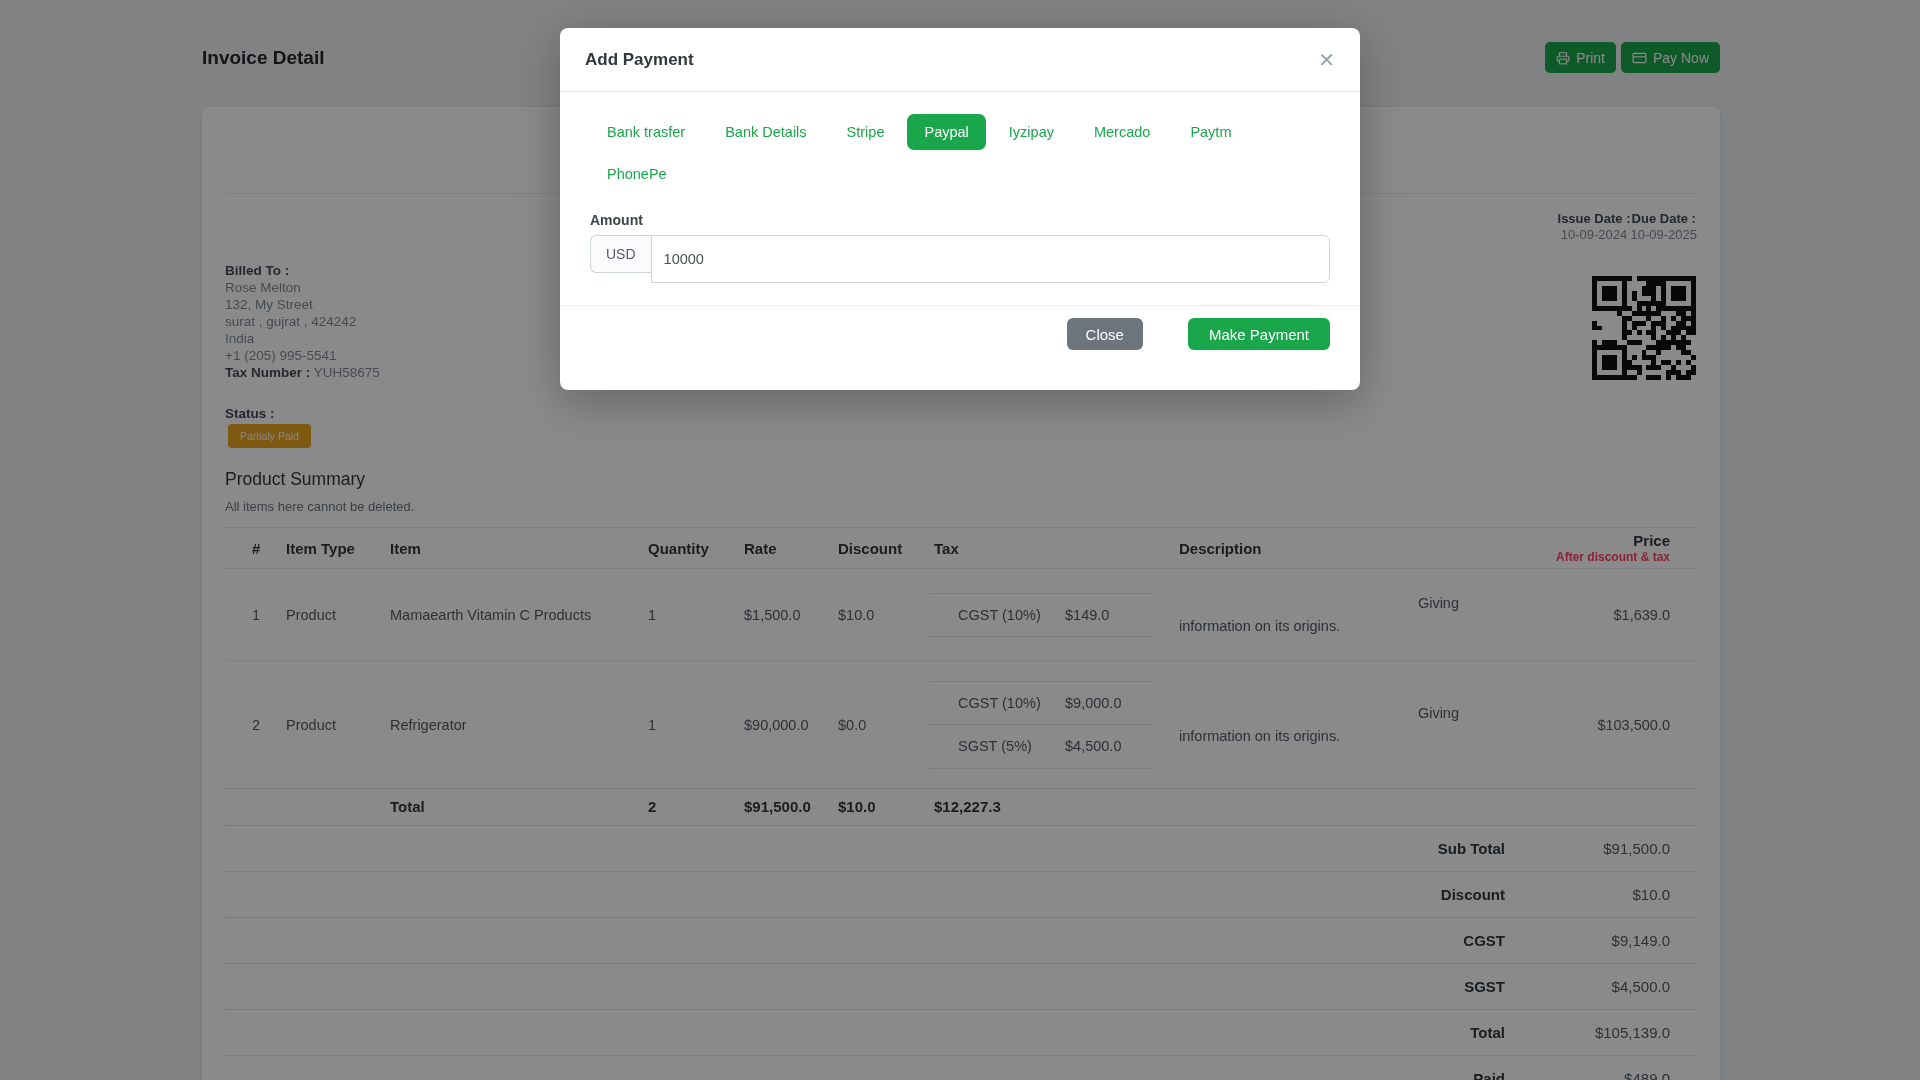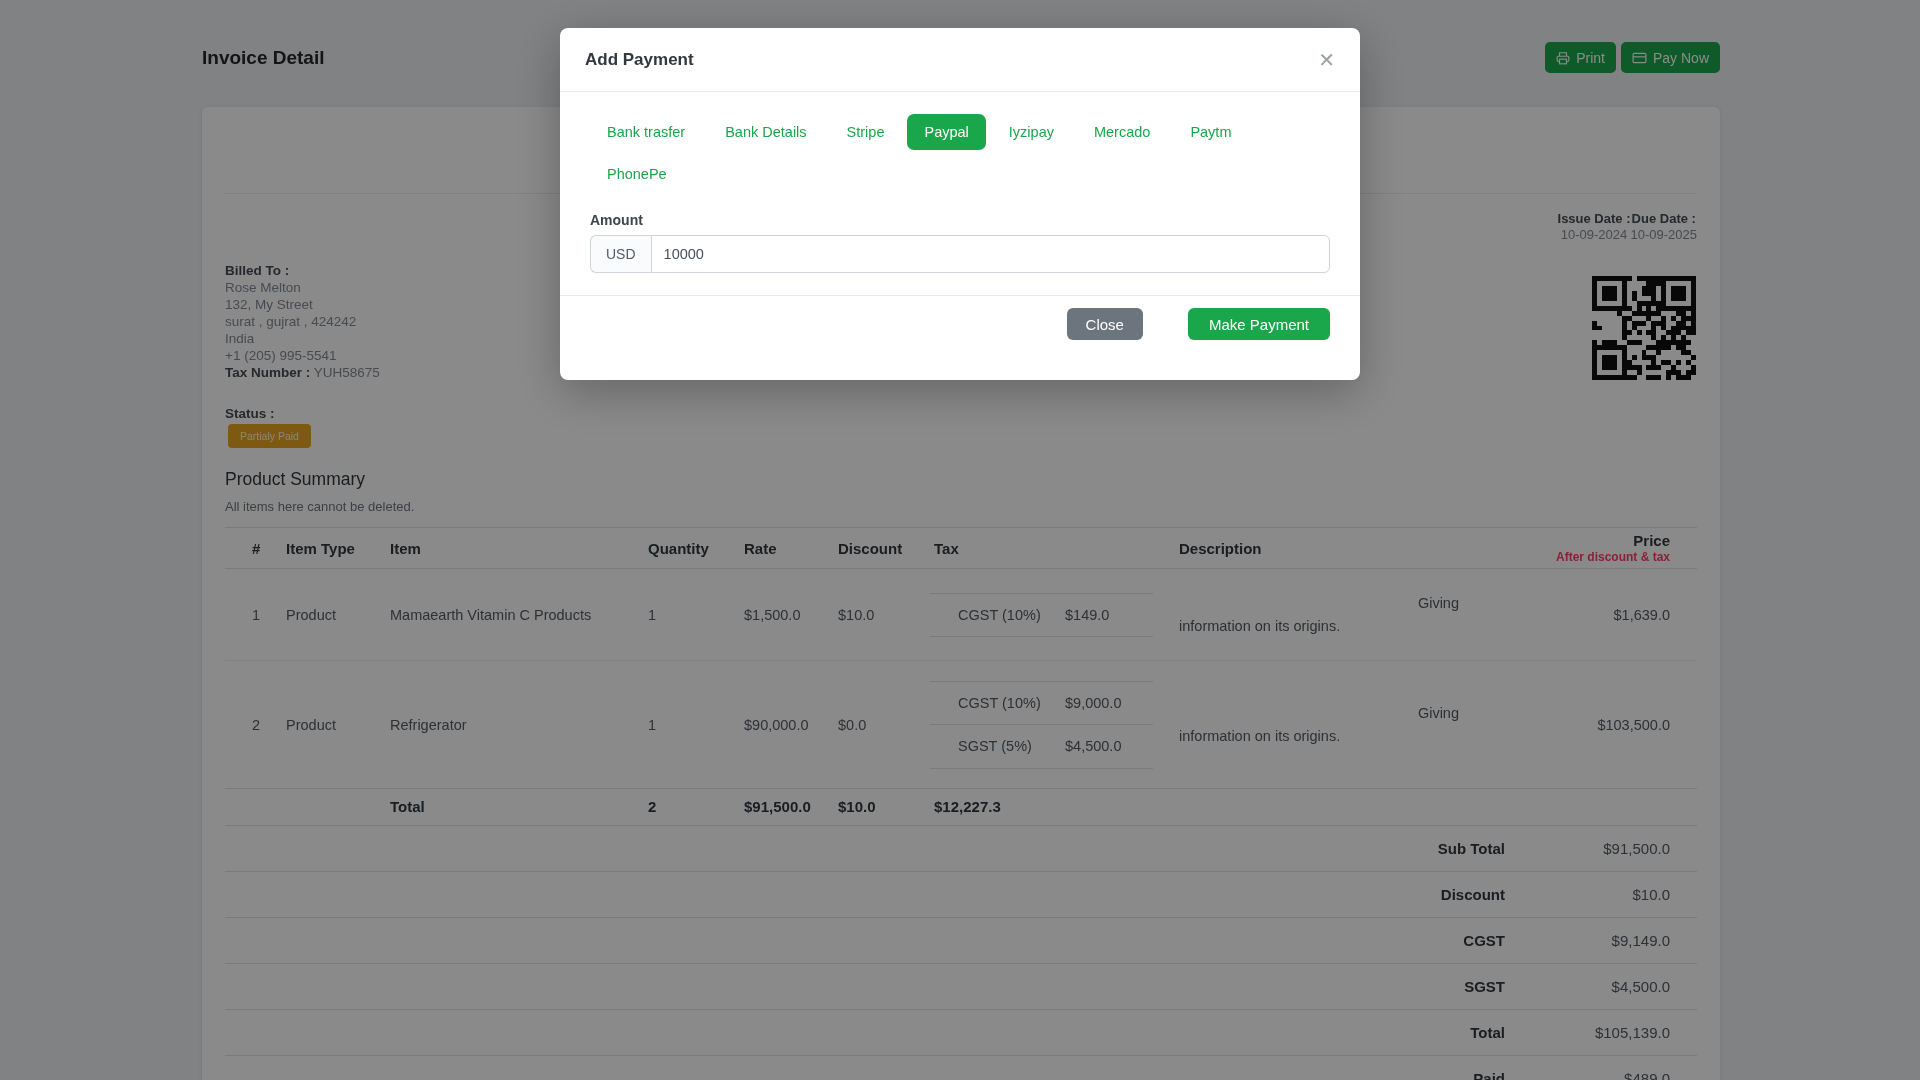--- a/index.html
+++ b/index.html
@@ -92,7 +92,7 @@
   .amount-label{margin-top:20px; font-size:14px; font-weight:600; color:#3e454d;}
   .input-group{display:flex; margin-top:7px; margin-bottom:10px;}
   .ig-pre{border:1px solid #ced4da; border-right:0; border-radius:6px 0 0 6px; padding:0 15px; display:flex; align-items:center; font-size:14px; color:#545b63; background:#fafbfd; height:38px;}
-  .ig-input{flex:1; height:38px; border:1px solid #ced4da; border-radius:0 6px 6px 0; padding:0 12px; font-size:14.5px; color:#495057; outline:none;}
+  .ig-input{flex:1; height:48px; border:1px solid #ced4da; border-radius:0 6px 6px 0; padding:0 12px; font-size:14.5px; color:#495057; outline:none;}
   .m-foot{border-top:1px solid #e9ecef; margin-top:0; padding:12px 30px 40px; display:flex; justify-content:flex-end; gap:8px;}
   .btn-lg{height:32px; border:none; border-radius:6px; color:#fff; font-size:15px; padding:0 19px;}
   .btn-gray{background:var(--neutral-btn);}

